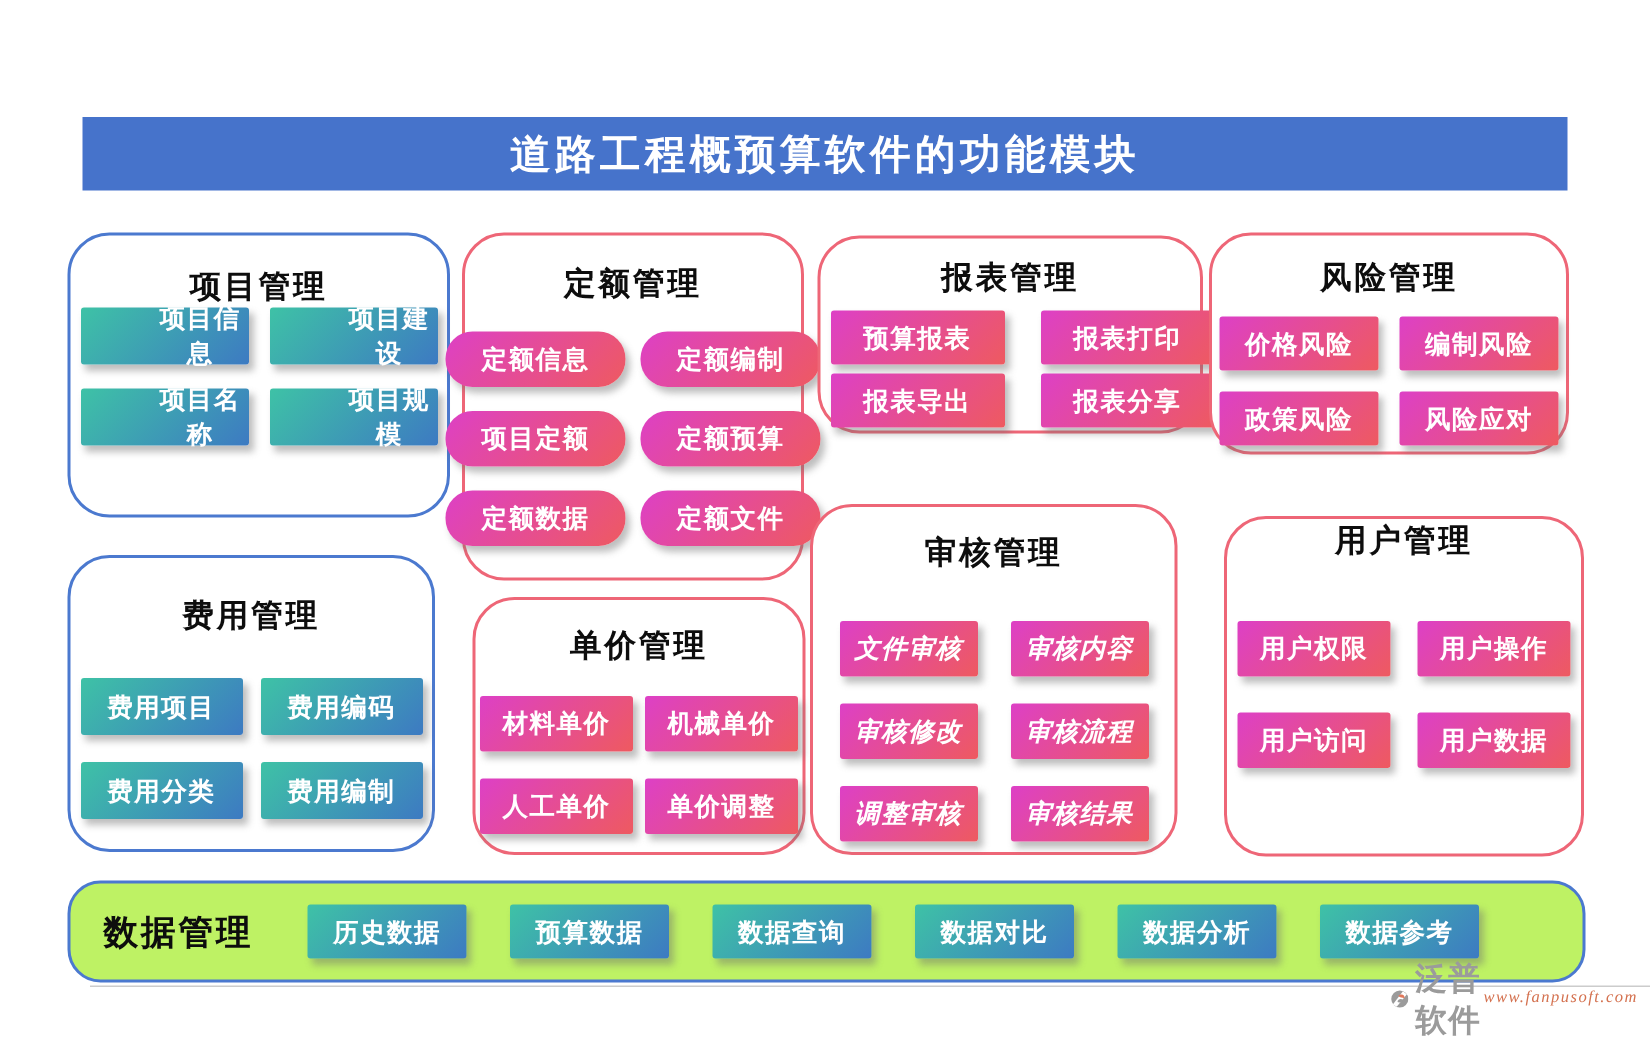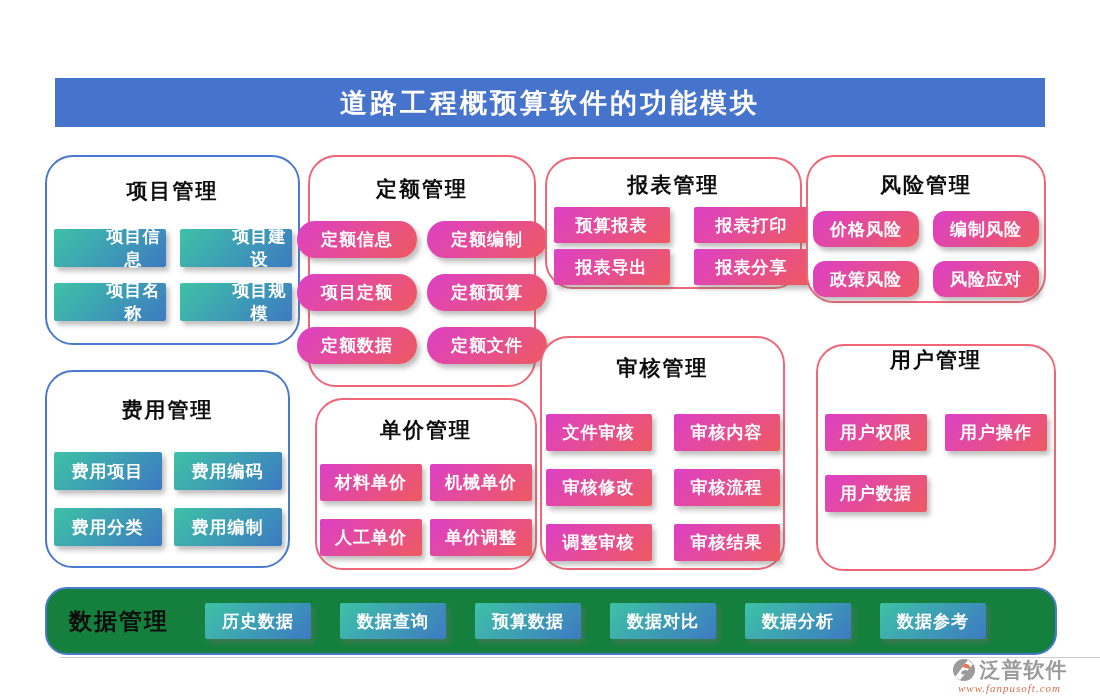--- a/index.html
+++ b/index.html
@@ -37,7 +37,7 @@
   .btn.pink { background:linear-gradient(135deg,var(--pink-grad-start,#dd40c6) 0%,var(--pink-grad-end,#ee5a60) 100%); }
 
   #box-project   { left:45px;  top:155px; width:255px; height:190px; padding-top:20px; }
-  #box-project   .box-title { margin-bottom:24px; }
+  #box-project   .box-title { }
   #box-project   .btn-grid { gap:16px 14px; }
   #box-project   .btn { width:112px; height:38px;padding-left:48px; }
 

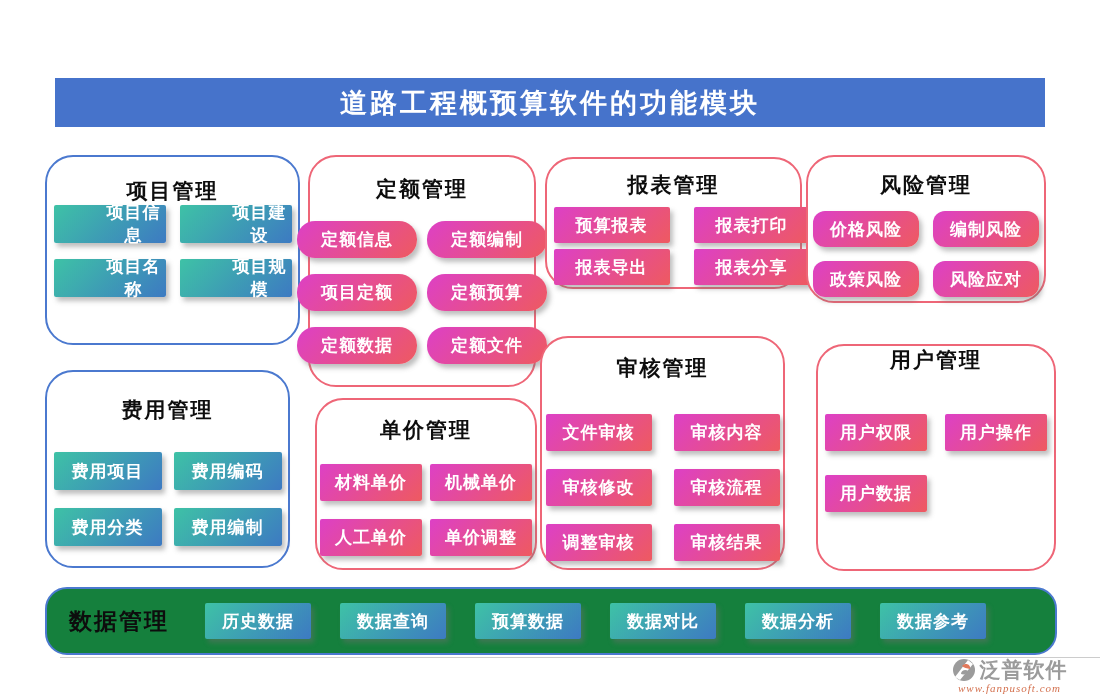--- a/index.html
+++ b/index.html
@@ -69,7 +69,7 @@
   #box-risk      { left:806px; top:155px; width:240px; height:148px; padding-top:14px; }
   #box-risk      .box-title { margin-bottom:12px; }
   #box-risk      .btn-grid { gap:14px 14px; }
-  #box-risk      .btn { width:106px; height:36px;border-radius:12px; }
+  #box-risk      .btn { width:106px; height:36px; }
 
   #box-user      { left:816px; top:344px; width:240px; height:227px; }
   #box-user      .box-title { margin-bottom:40px; }

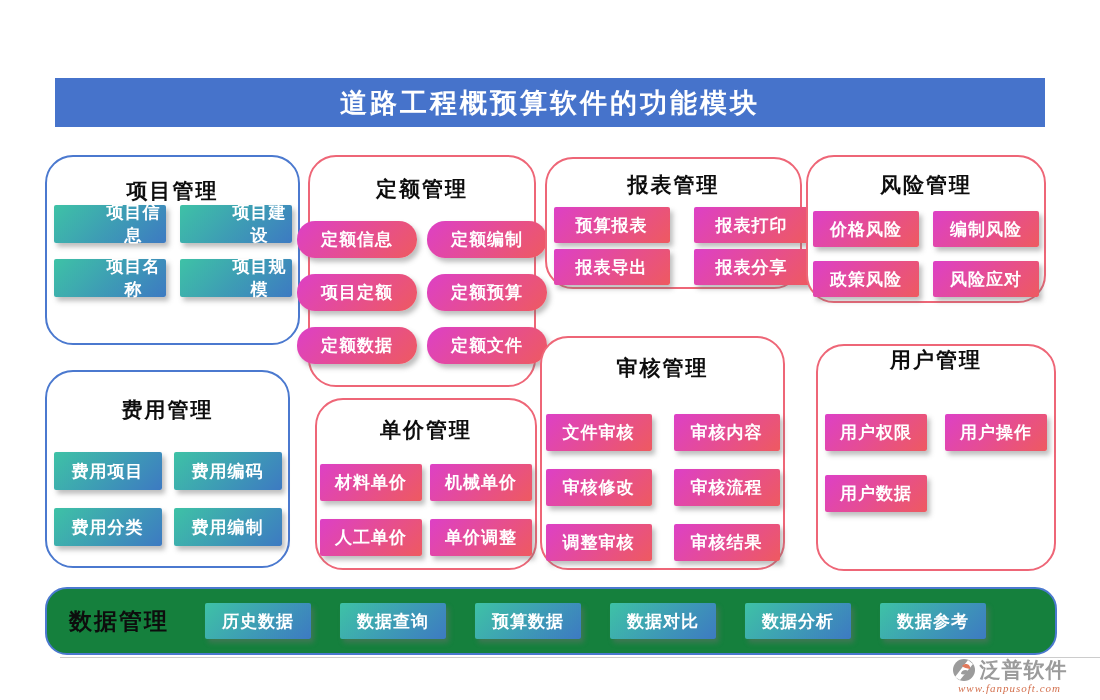--- a/index.html
+++ b/index.html
@@ -64,7 +64,7 @@
   #box-audit     { left:540px; top:336px; width:245px; height:234px; padding-top:16px; }
   #box-audit     .box-title { margin-bottom:32px; }
   #box-audit     .btn-grid { gap:18px 22px; }
-  #box-audit     .btn { width:106px; height:37px; }
+  #box-audit     .btn { width:92px; height:37px;font-style:italic; }
 
   #box-risk      { left:806px; top:155px; width:240px; height:148px; padding-top:14px; }
   #box-risk      .box-title { margin-bottom:12px; }

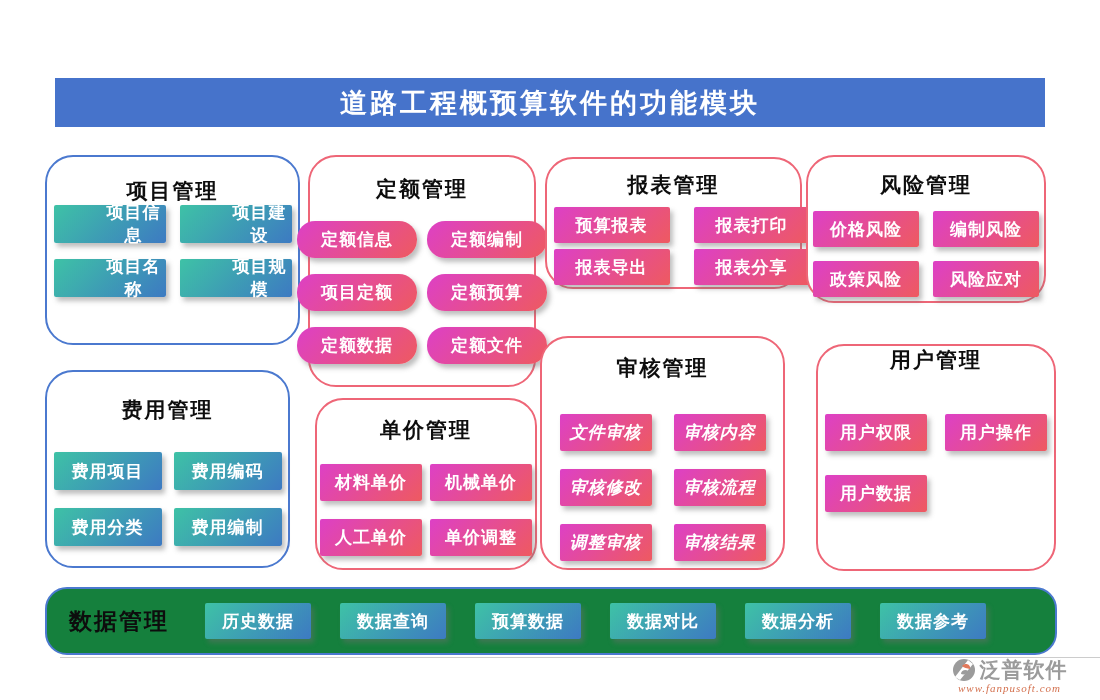--- a/index.html
+++ b/index.html
@@ -181,6 +181,7 @@
     <div class="btn-grid">
       <button type="button" class="btn pink">用户权限</button>
       <button type="button" class="btn pink">用户操作</button>
+      <button type="button" class="btn pink">用户访问</button>
       <button type="button" class="btn pink">用户数据</button>
     </div>
   </section>

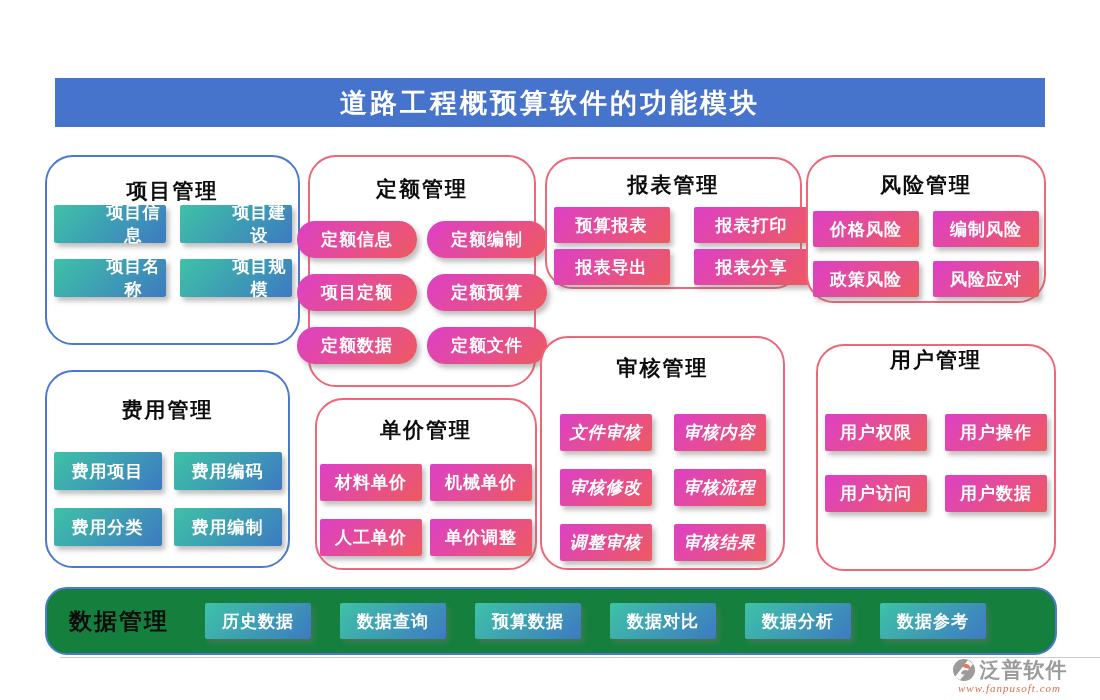--- a/index.html
+++ b/index.html
@@ -78,7 +78,7 @@
 
   #data-bar {
     position:absolute; left:45px; top:587px; width:1012px; height:68px;
-    border:2px solid var(--blue-border,#4b79cf); border-radius:22px; background:#15803d;
+    border:2px solid var(--blue-border,#4b79cf); border-radius:22px; background:#bef264;
     display:flex; align-items:center; padding:0 16px;
   }
   #data-bar .bar-title { font-size:23px; font-weight:bold; color:#0d0d0d; letter-spacing:2px; margin:0 36px 0 6px; }

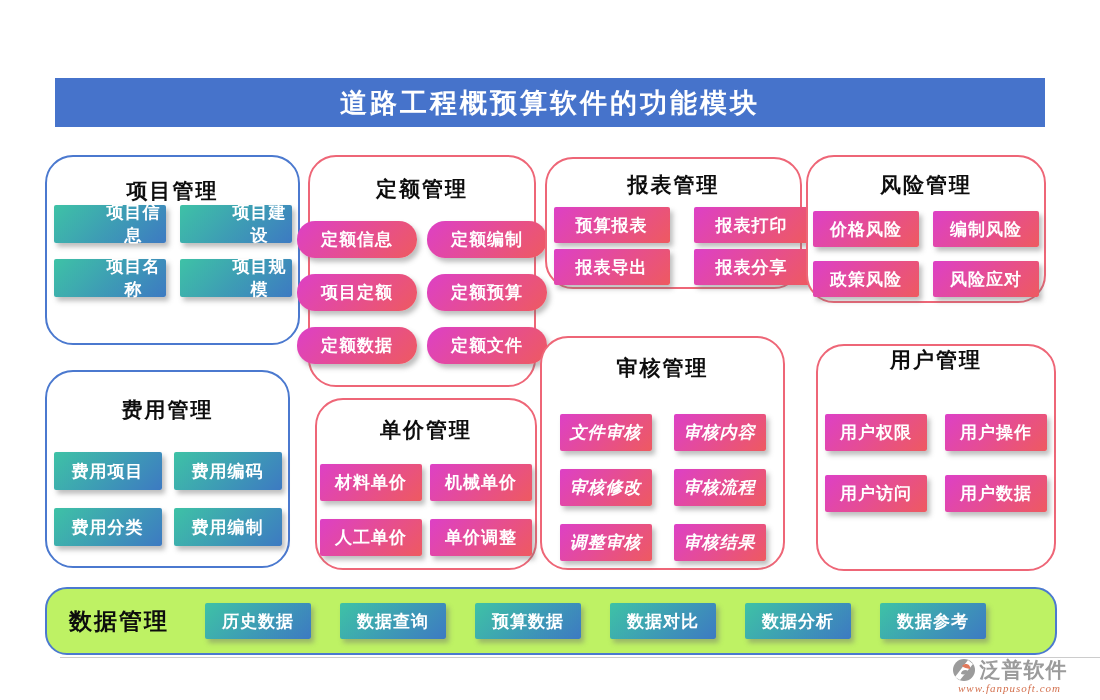--- a/index.html
+++ b/index.html
@@ -190,8 +190,8 @@
     <h2 class="bar-title">数据管理</h2>
     <div class="bar-btns">
       <button type="button" class="btn teal">历史数据</button>
+      <button type="button" class="btn teal">预算数据</button>
       <button type="button" class="btn teal">数据查询</button>
-      <button type="button" class="btn teal">预算数据</button>
       <button type="button" class="btn teal">数据对比</button>
       <button type="button" class="btn teal">数据分析</button>
       <button type="button" class="btn teal">数据参考</button>

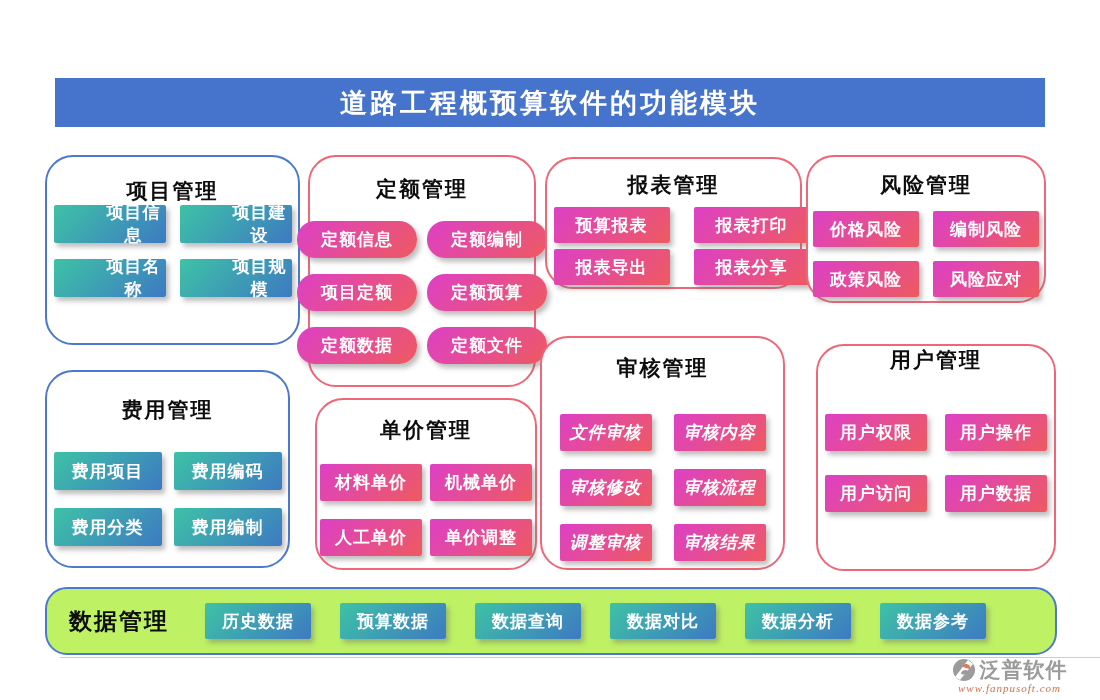--- a/index.html
+++ b/index.html
@@ -89,7 +89,7 @@
 
   .footer {
     position:absolute; right:8px; bottom:6px; width:165px;
-    display:flex; flex-direction:column; align-items:center;
+    display:flex; flex-direction:row; align-items:center;
   }
   .footer .brand-row { display:flex; align-items:center; gap:4px; }
   .footer .brand-name { font-size:21px; font-weight:bold; color:var(--brand-gray,#9b9b9b); letter-spacing:1px; }

